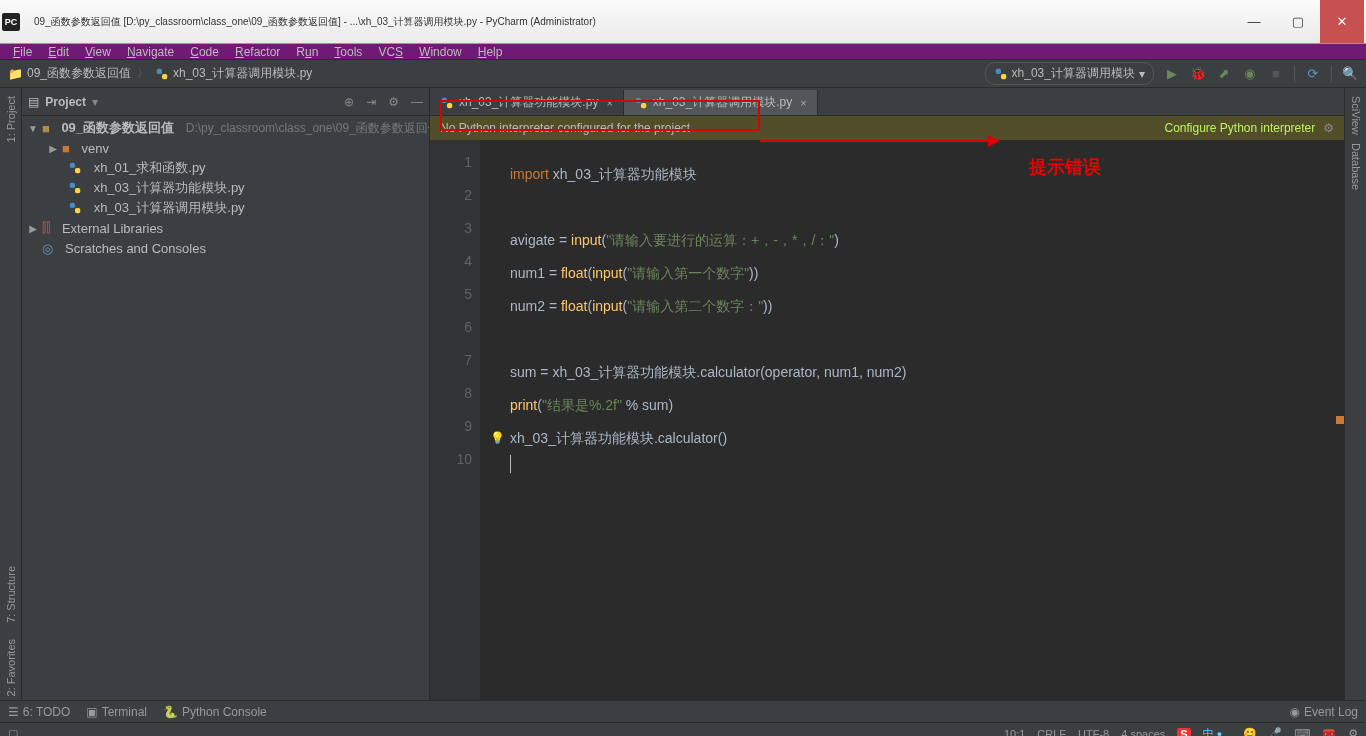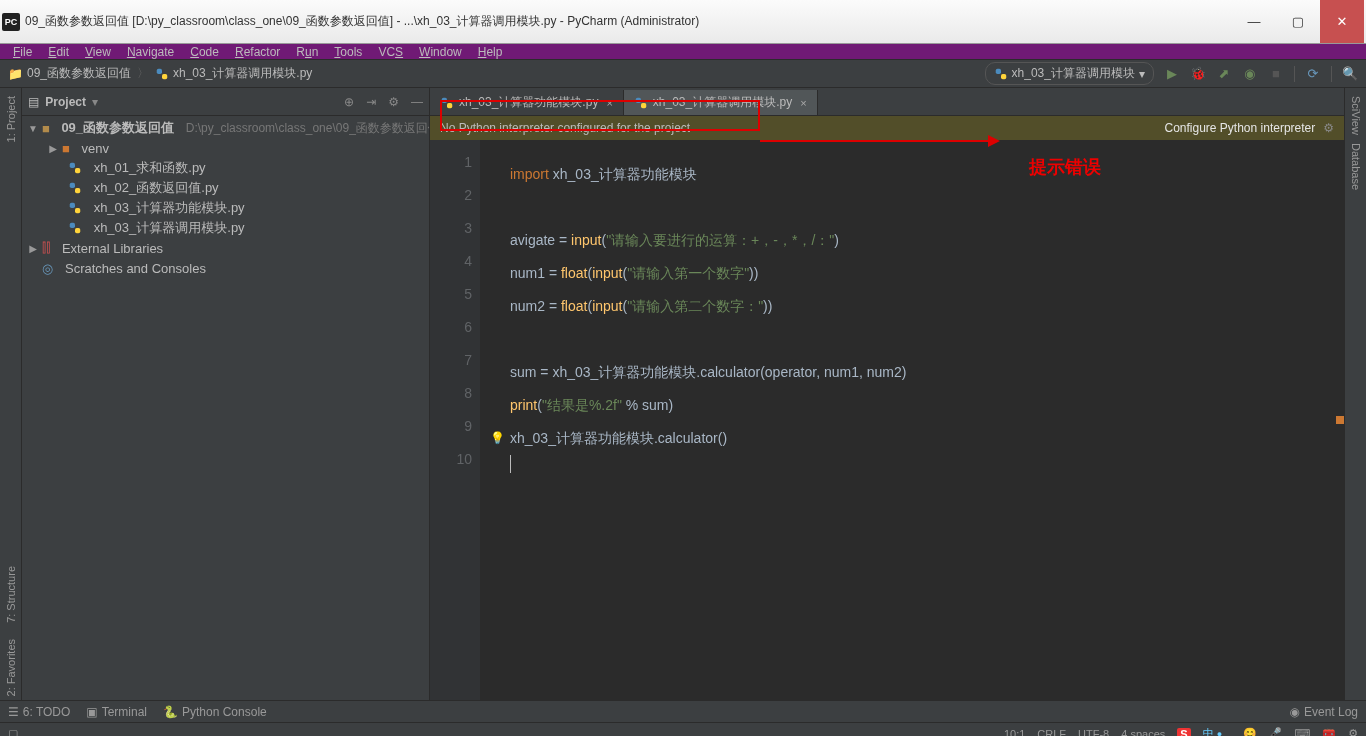--- a/index.html
+++ b/index.html
@@ -6,7 +6,7 @@
 body { width:1366px; height:736px; background:#3c3f41; color:#bbb; font-size:12px; overflow:hidden; position:relative; }
 .titlebar { height:44px; background:linear-gradient(#fbfbfb,#eaeaea); border-bottom:1px solid #999; display:flex; align-items:center; padding:0 2px; color:#333; }
 .titlebar .pc-icon { width:18px; height:18px; background:#222; color:#fff; font-size:9px; font-weight:bold; display:flex; align-items:center; justify-content:center; margin-right:5px; border-radius:2px; }
-.titlebar .title { flex:1; font-size:12px; }
+.titlebar .title { flex:1; font-size:10px;margin-left:9px; }
 .win-btns { display:flex; height:100%; }
 .win-btn { width:44px; display:flex; align-items:center; justify-content:center; font-size:13px; }
 .win-btn.close { background:#c75050; color:#fff; }

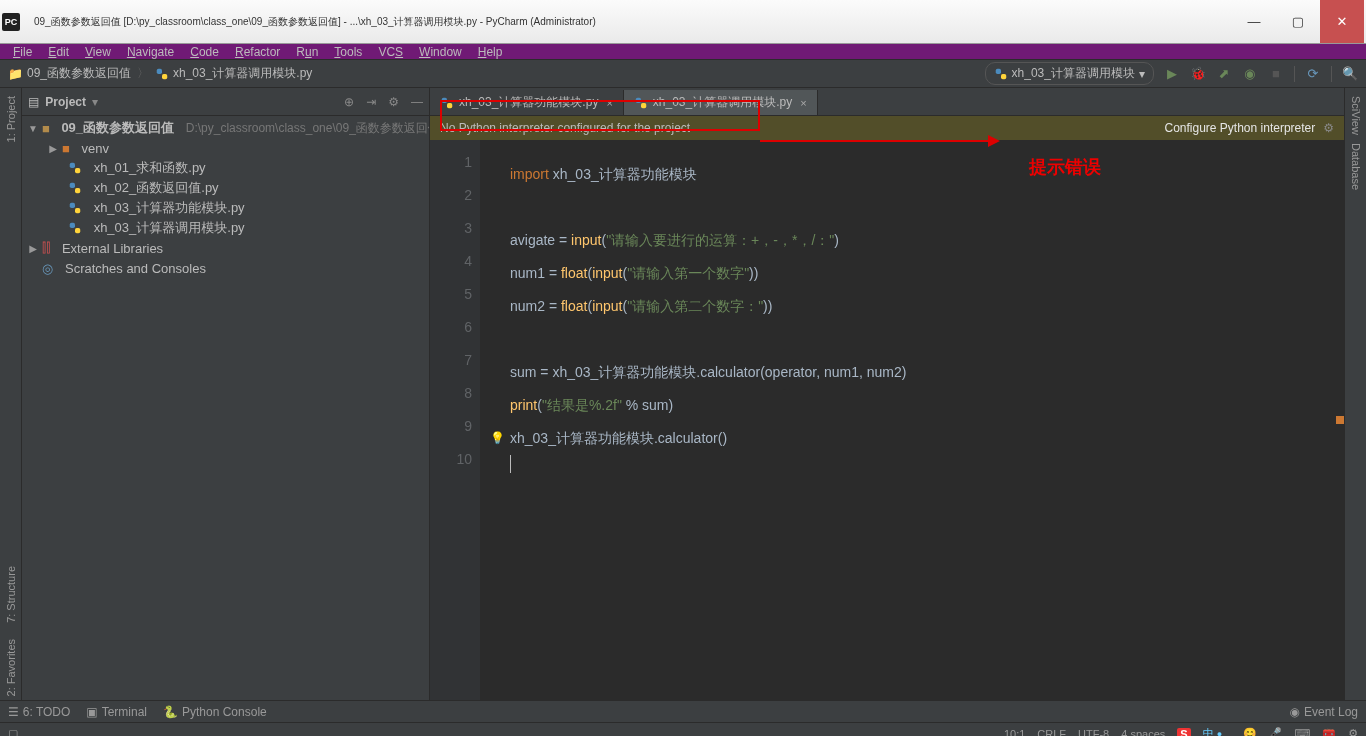--- a/index.html
+++ b/index.html
@@ -46,7 +46,7 @@
 .etab .close { color:#aaa; margin-left:3px; font-size:11px; }
 .warnbar { height:24px; background:#524e29; display:flex; align-items:center; padding:0 10px; font-size:12px; position:relative; }
 .warnbar .msg { color:#bbb; }
-.warnbar .link { color:#e5e5e5; margin-left:auto; margin-right:8px; cursor:pointer; }
+.warnbar .link { color:#bef264; margin-left:auto; margin-right:8px; cursor:pointer; }
 .warnbar .gear { color:#888; }
 .code-area { flex:1; display:flex; font-family:Consolas,monospace; font-size:14px; background:#2b2b2b; position:relative; }
 .gutter { width:50px; background:#313335; color:#606366; text-align:right; padding:6px 8px 0 0; line-height:33px; }

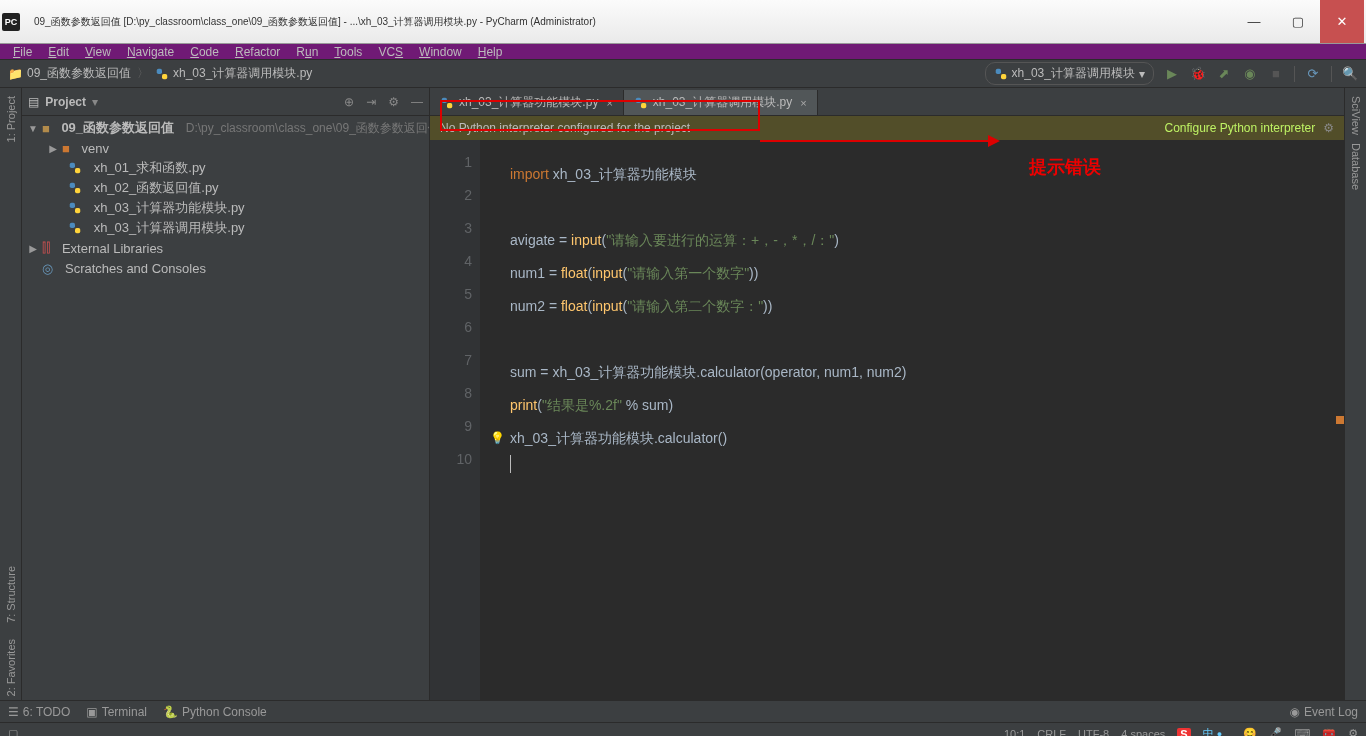--- a/index.html
+++ b/index.html
@@ -155,10 +155,6 @@
       <div class="row indent2"><svg class="pyi" viewBox="0 0 16 16">
             <rect x="2" y="2" width="6" height="6" rx="2" fill="#4b8bbe"></rect>
             <rect x="8" y="8" width="6" height="6" rx="2" fill="#ffd43b"></rect>
-          </svg>&nbsp;<span>xh_02_函数返回值.py</span></div>
-      <div class="row indent2"><svg class="pyi" viewBox="0 0 16 16">
-            <rect x="2" y="2" width="6" height="6" rx="2" fill="#4b8bbe"></rect>
-            <rect x="8" y="8" width="6" height="6" rx="2" fill="#ffd43b"></rect>
           </svg>&nbsp;<span>xh_03_计算器功能模块.py</span></div>
       <div class="row indent2"><svg class="pyi" viewBox="0 0 16 16">
             <rect x="2" y="2" width="6" height="6" rx="2" fill="#4b8bbe"></rect>

